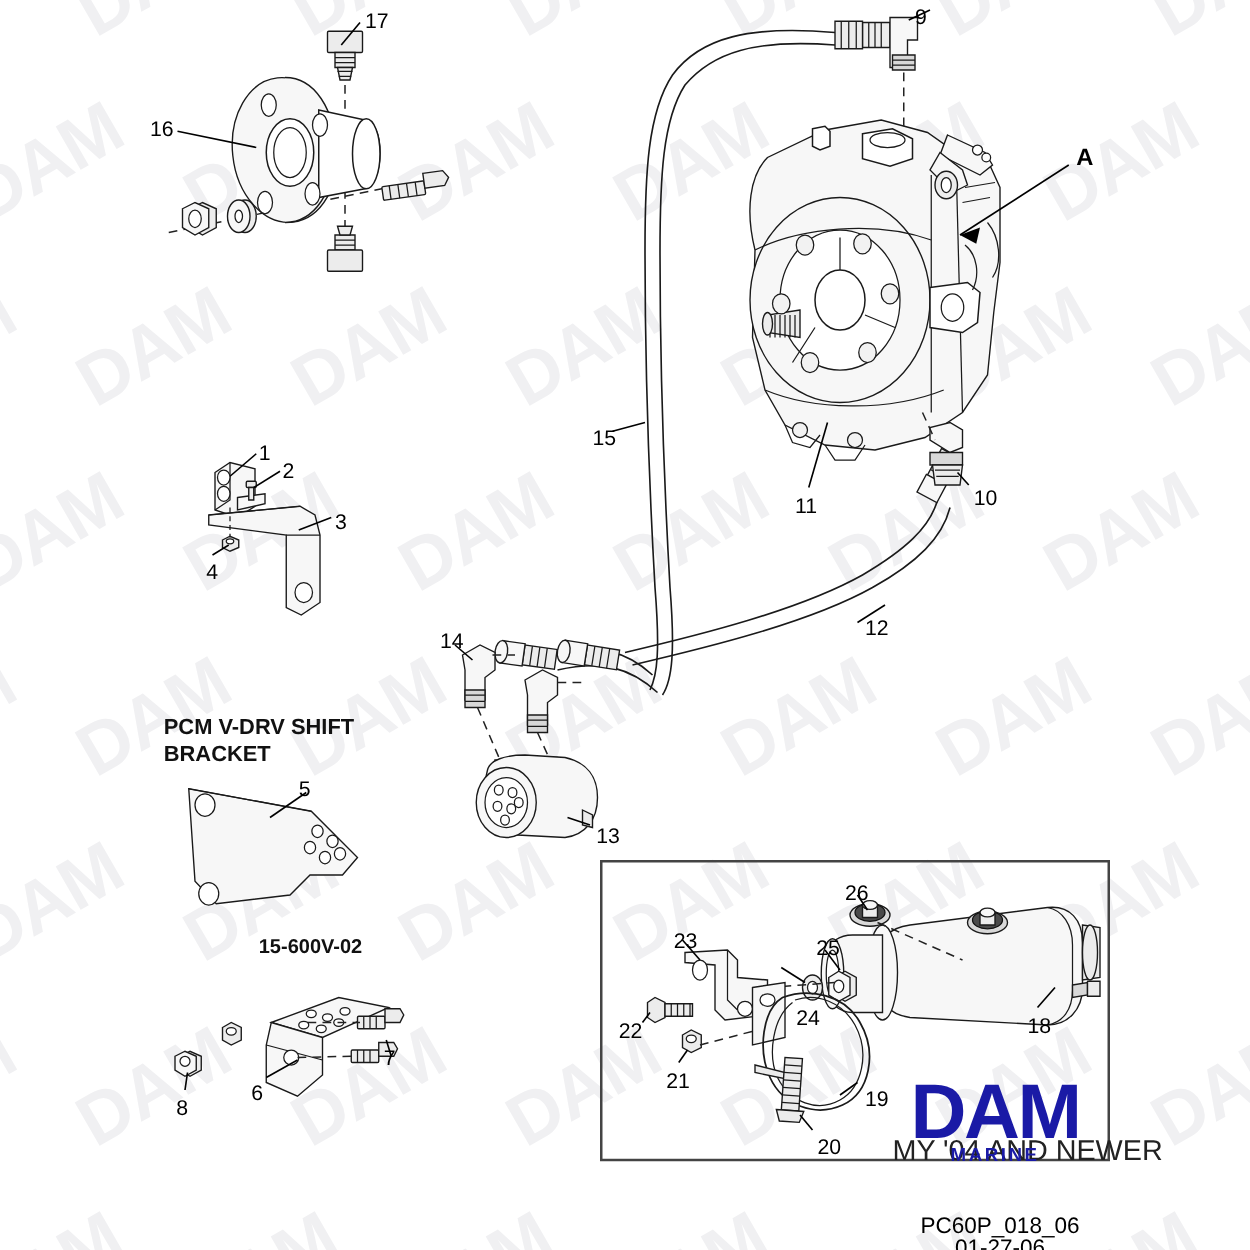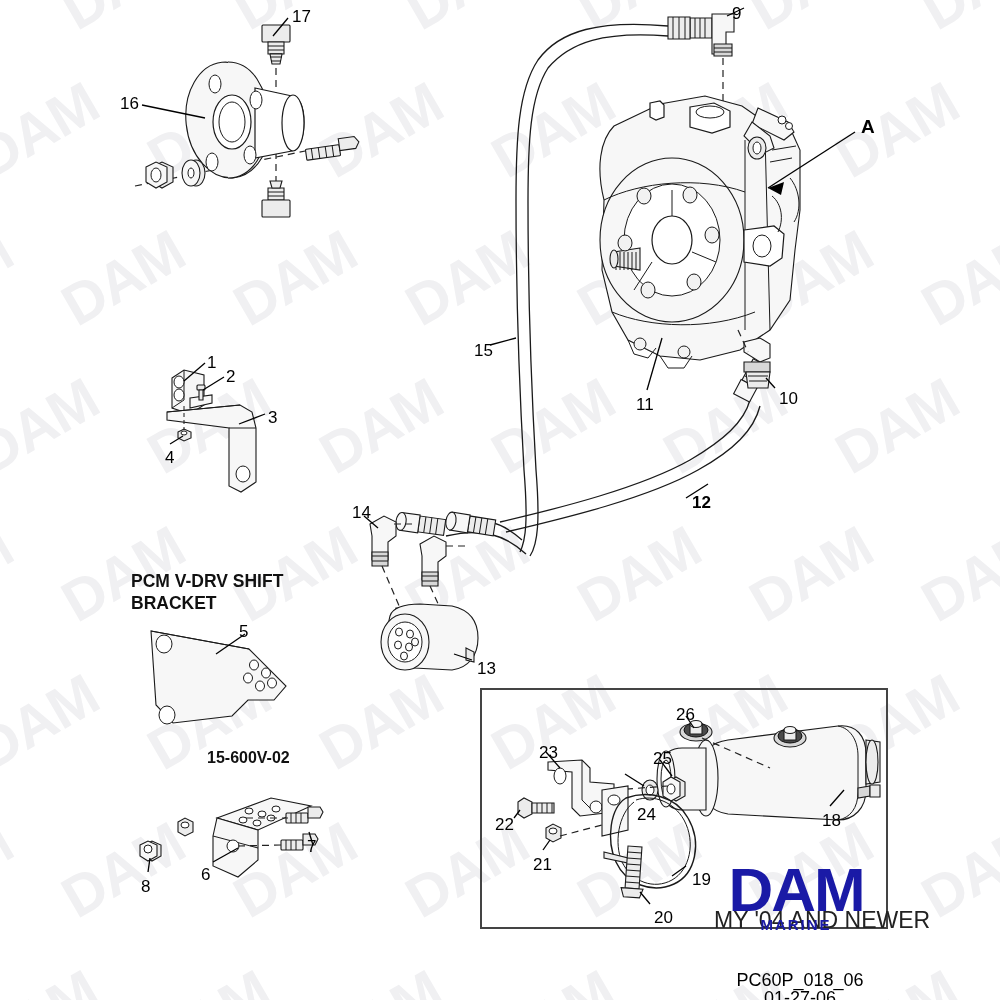--- a/index.html
+++ b/index.html
@@ -655,7 +655,7 @@
       <div class="num" style="left: 732px; top: 5px;">9</div>
       <div class="num" style="left: 779px; top: 390px;">10</div>
       <div class="num" style="left: 636px; top: 396px;">11</div>
-      <div class="num" style="left: 692px; top: 494px; font-weight: bold;">12</div>
+      <div class="num" style="left: 692px; top: 494px;">12</div>
       <div class="num" style="left: 477px; top: 660px;">13</div>
       <div class="num" style="left: 352px; top: 504px;">14</div>
       <div class="num" style="left: 474px; top: 342px;">15</div>

